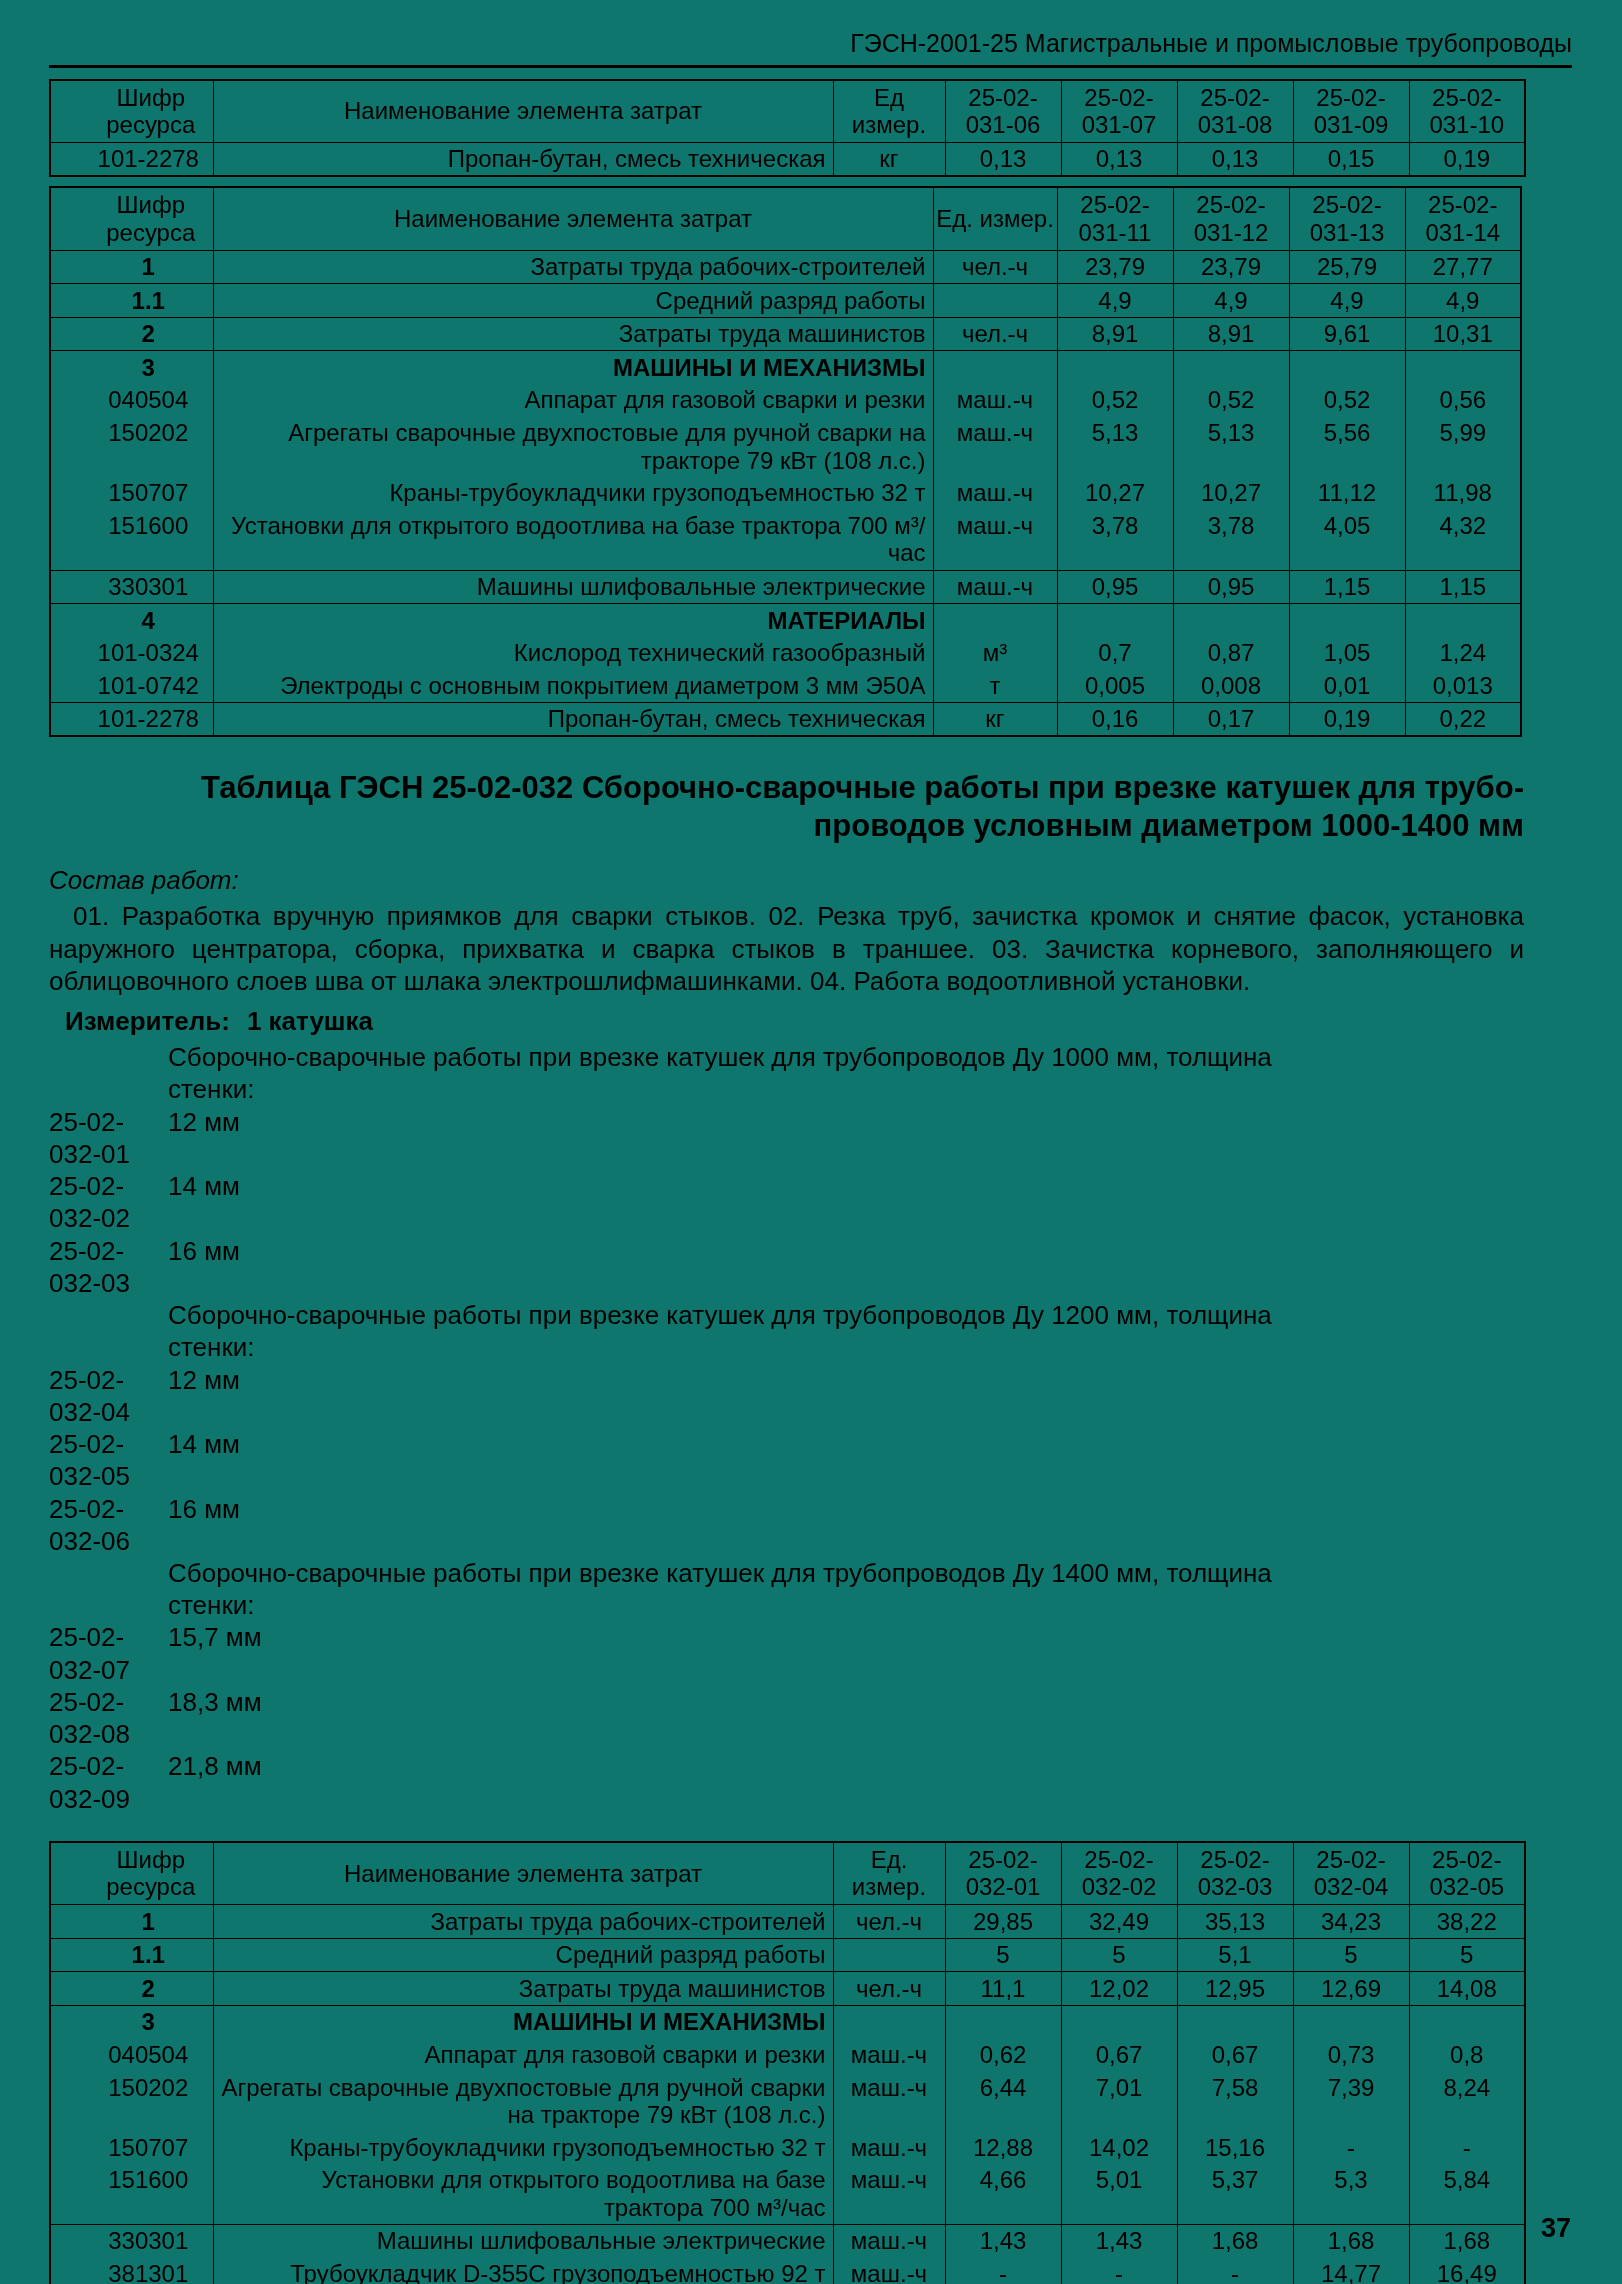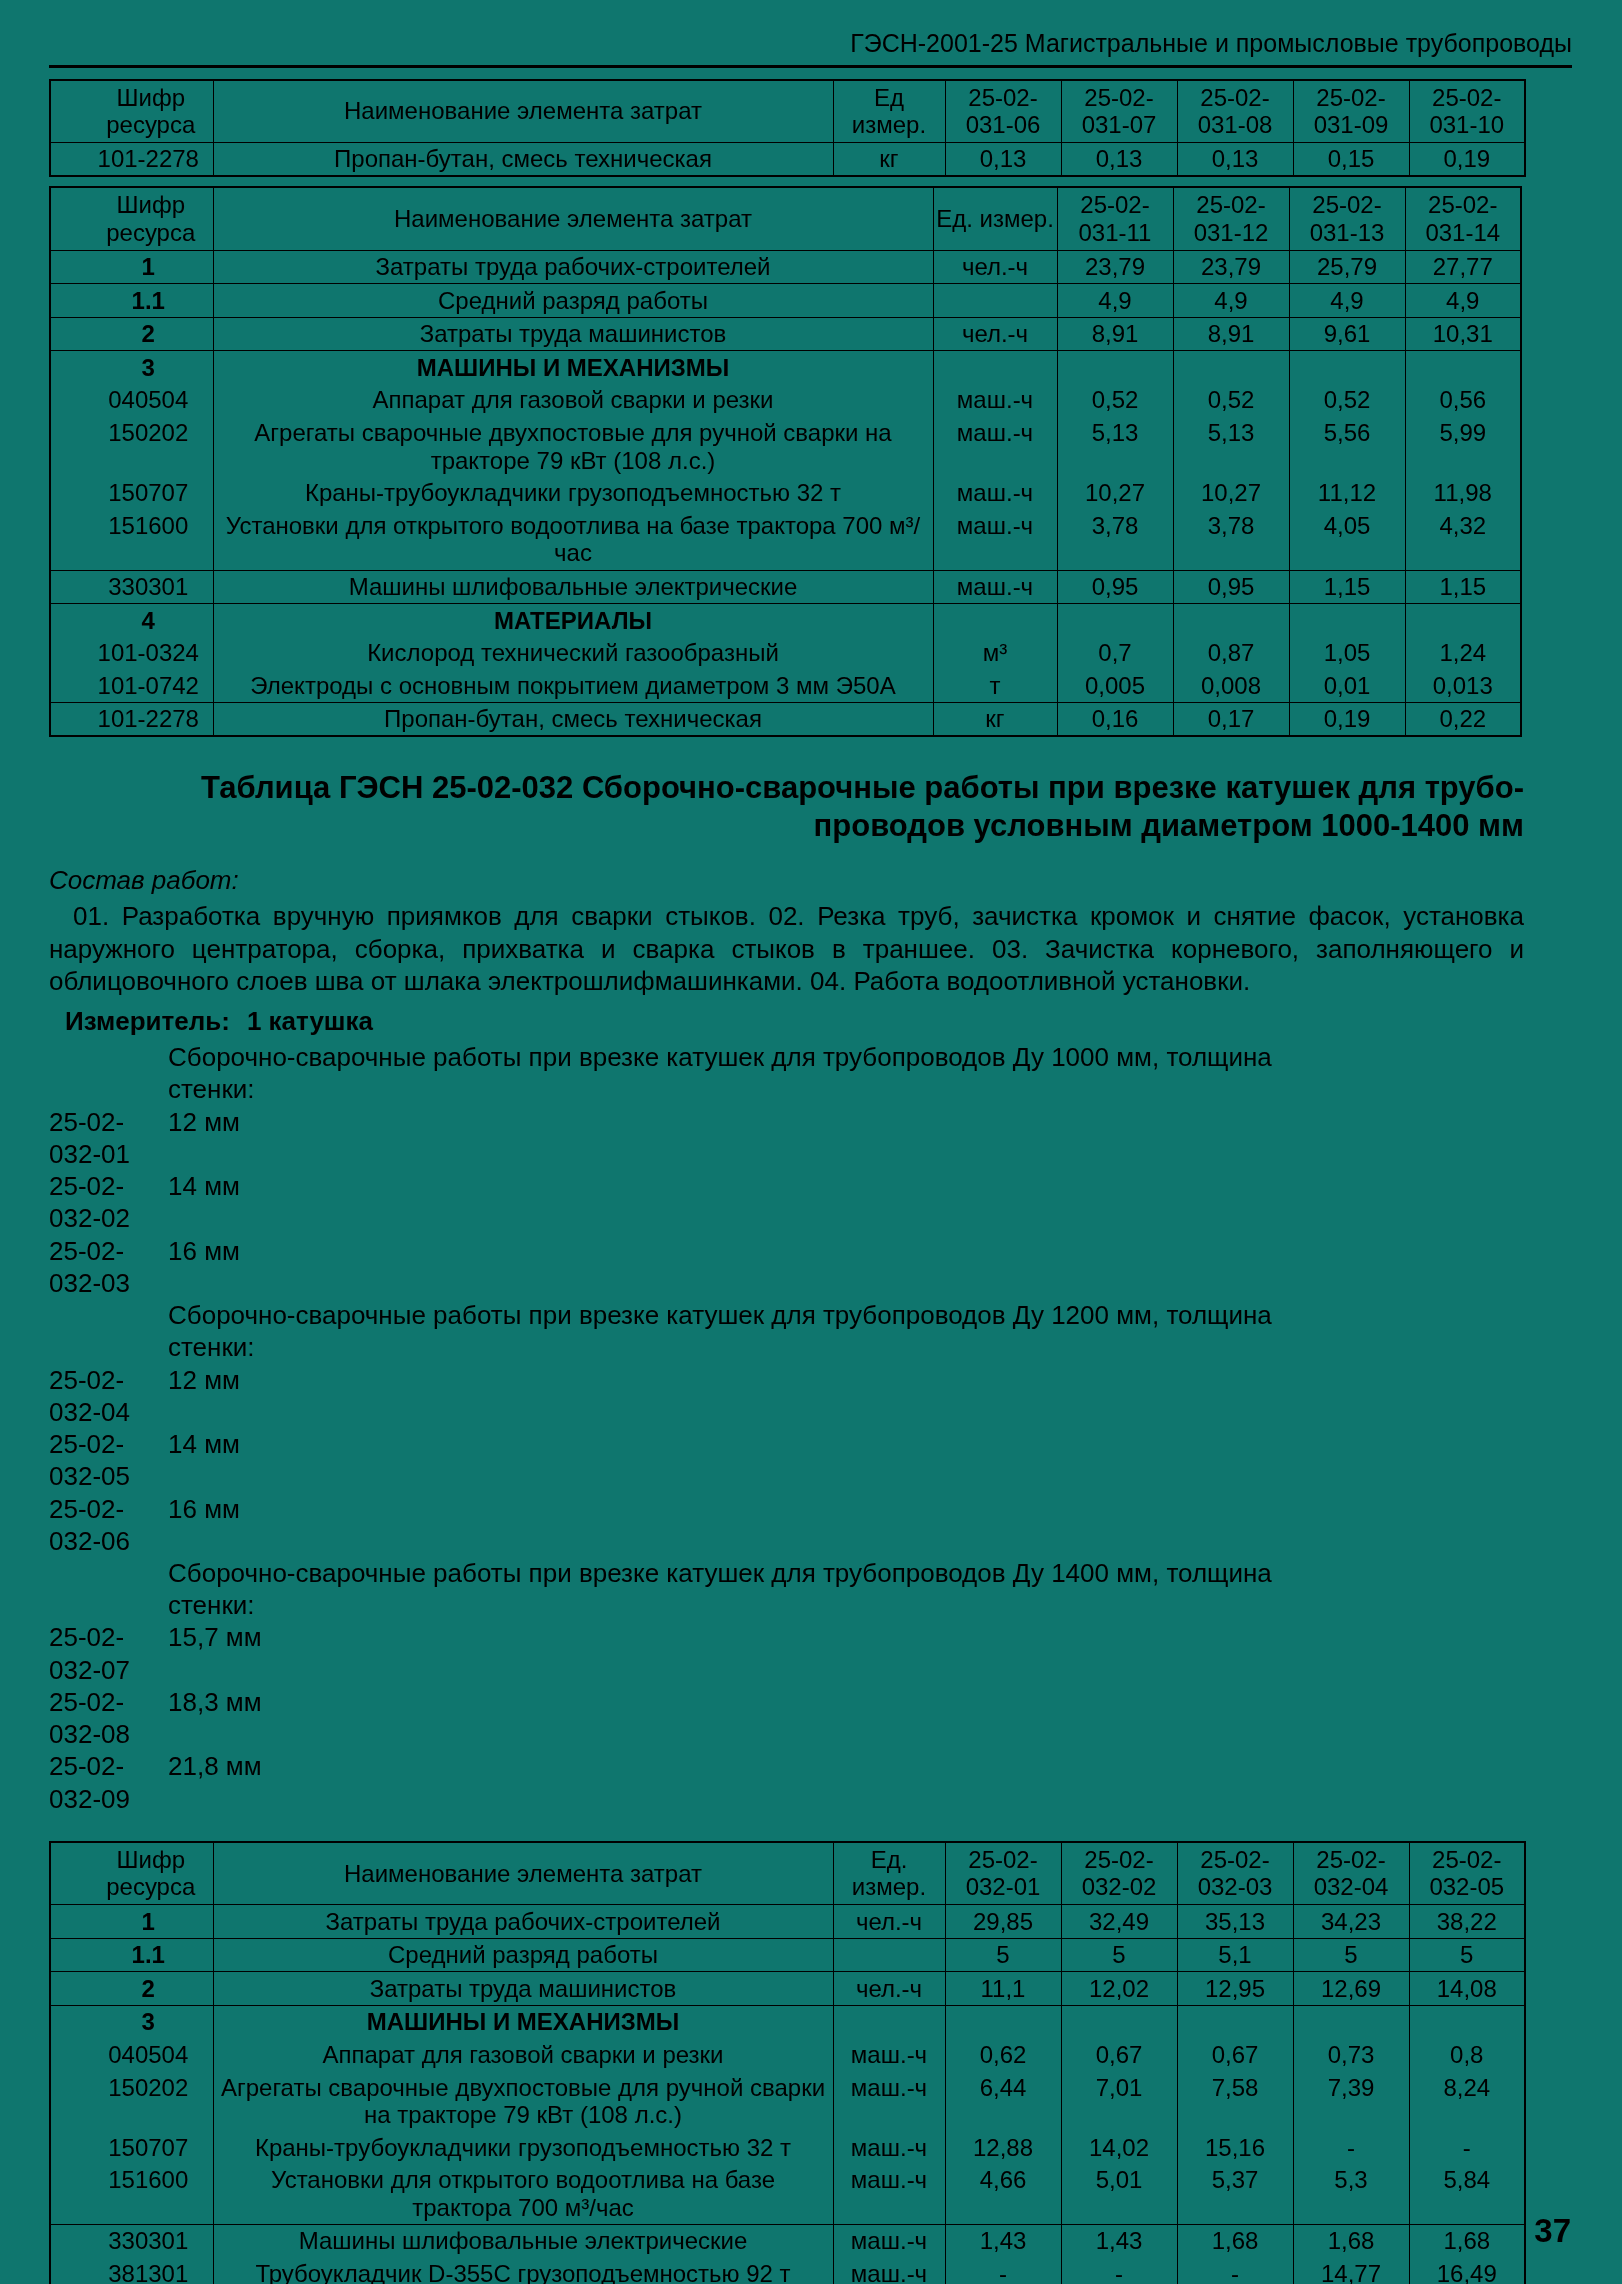--- a/index.html
+++ b/index.html
@@ -55,7 +55,7 @@
   .grid-table td { padding: 2.5px 7px; }
   .grid-table tr.rule td { border-bottom: 1.5px solid #000; }
   .c-code, .c-unit, .c-val { text-align: center; }
-  .c-name { text-align: center; padding-left: 9px; }
+  .c-name { text-align: right; padding-left: 9px; }
   .b { font-weight: bold; }
 
   .t5 .col-code { width: 163px; }

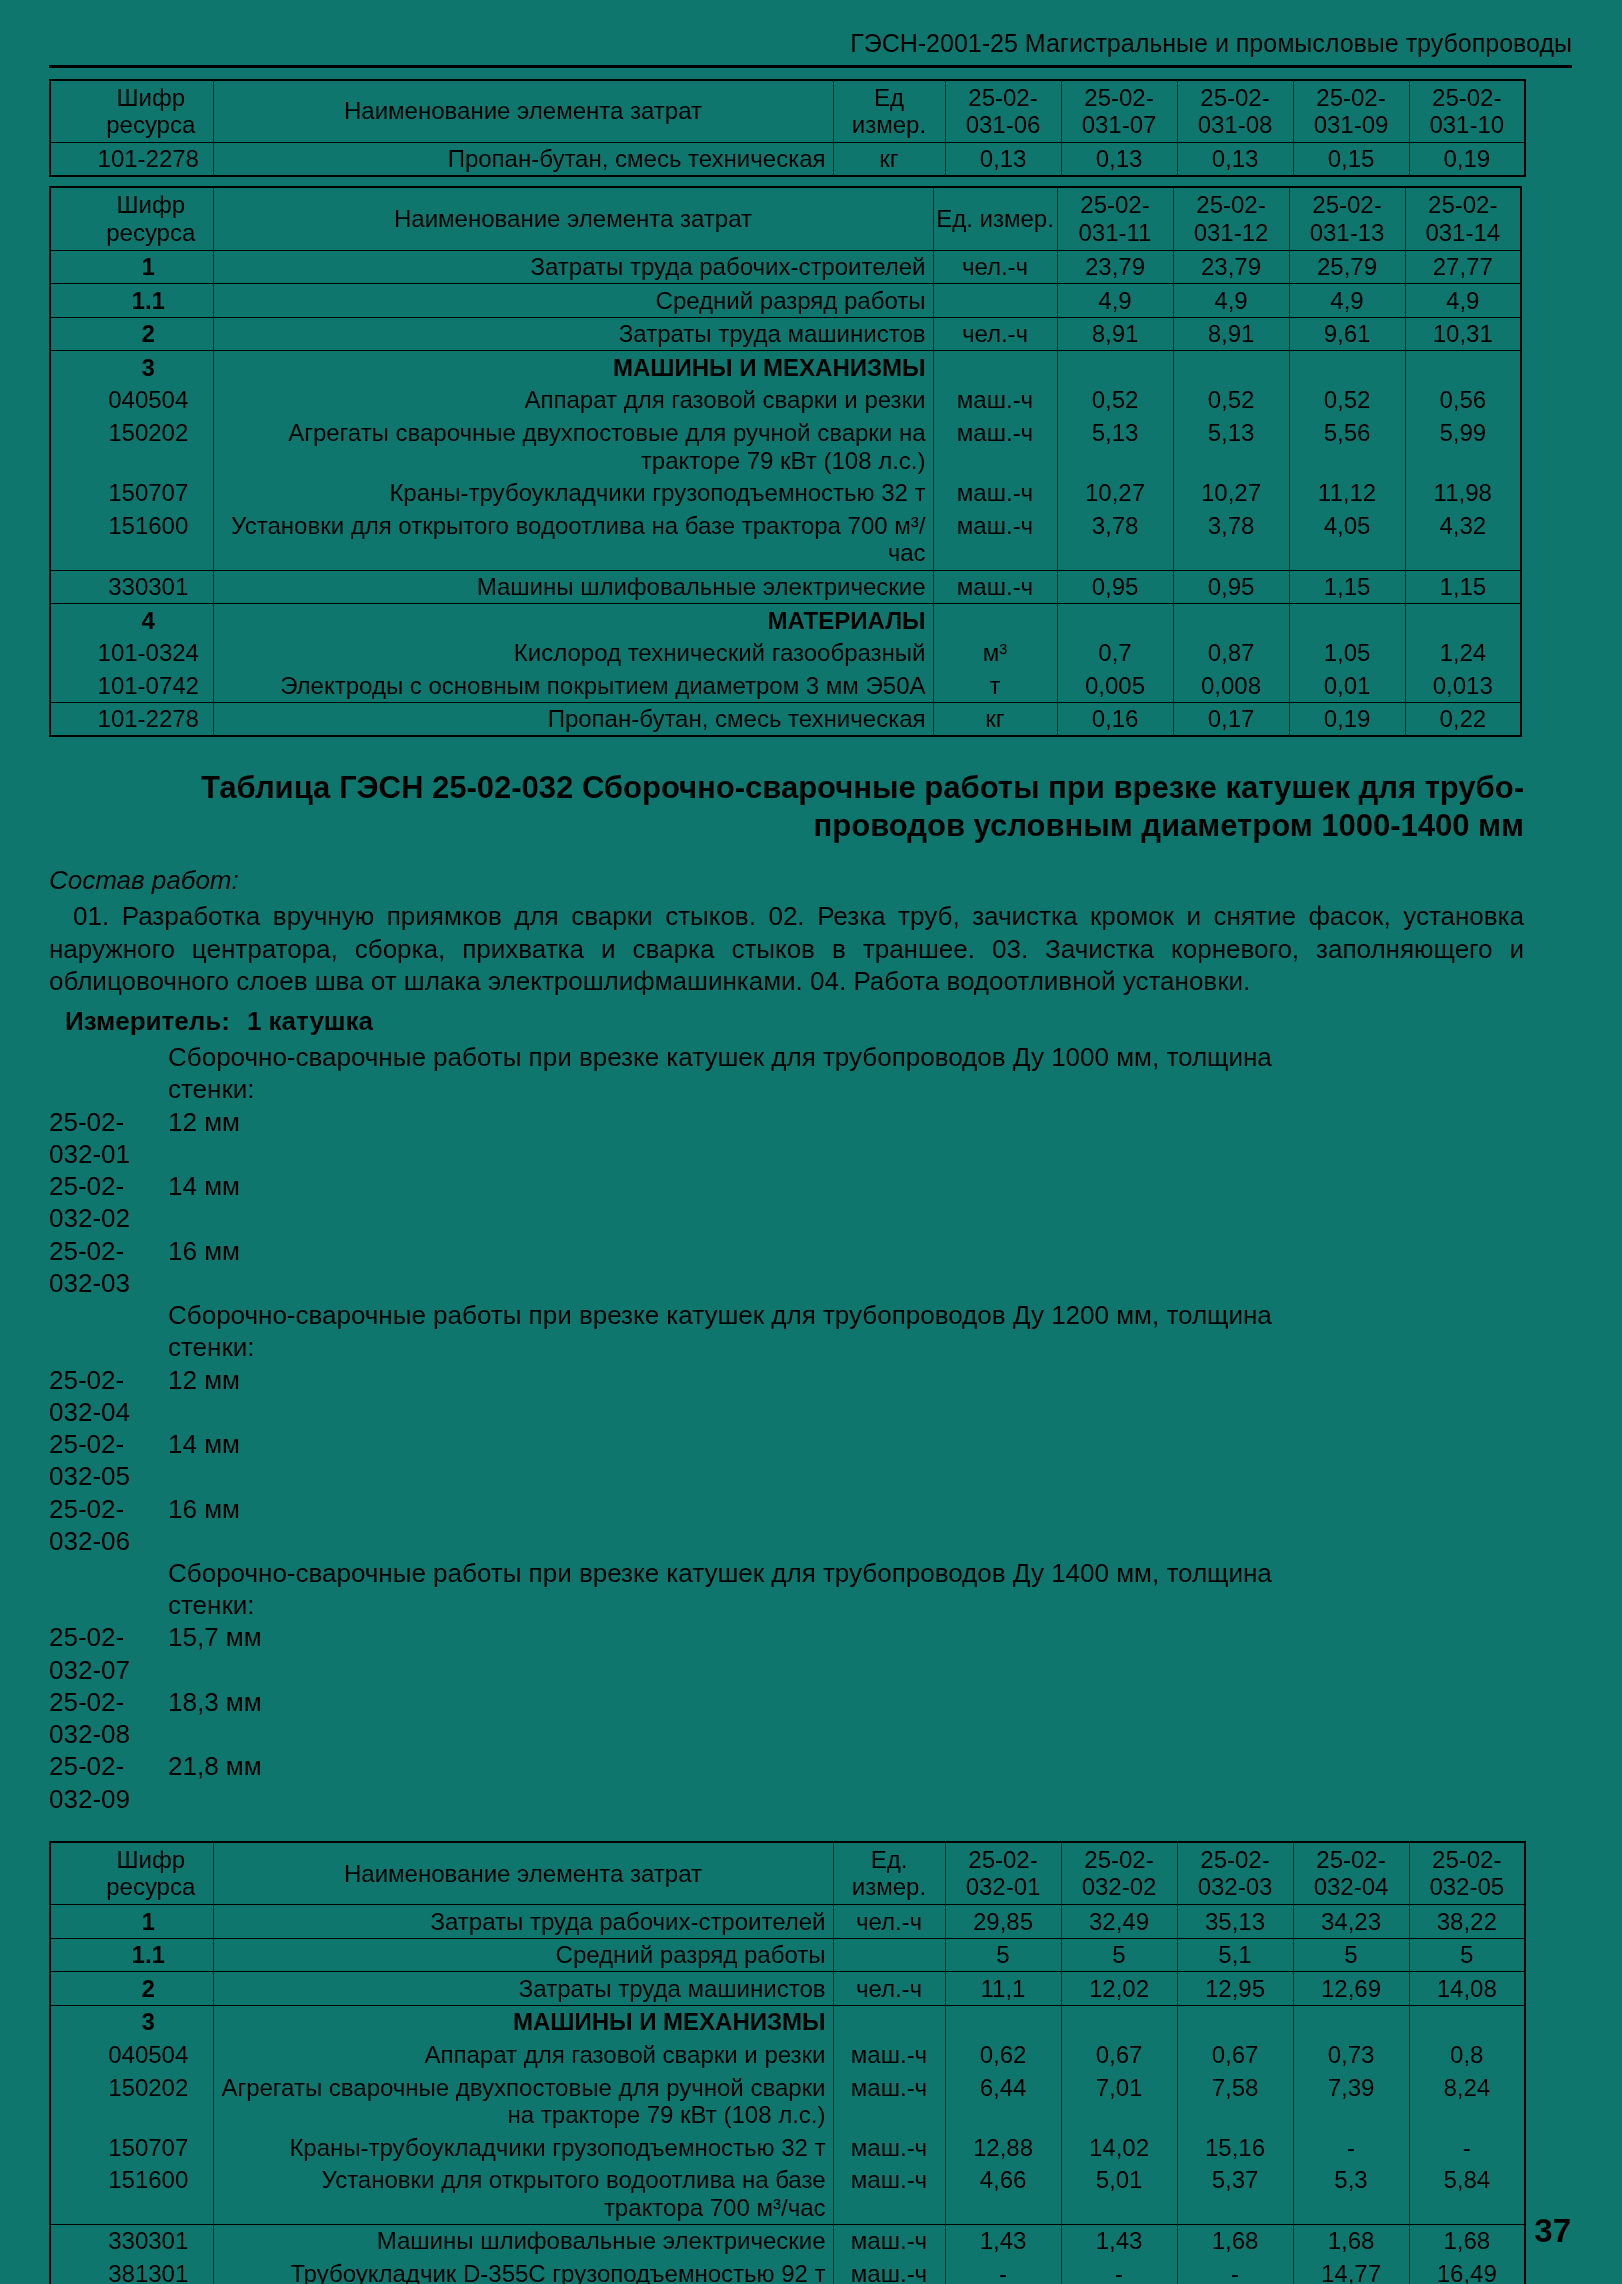--- a/index.html
+++ b/index.html
@@ -115,8 +115,8 @@
   .page-number {
     position: absolute;
     right: 51px;
-    bottom: 34px;
-    font-size: 33px;
+    bottom: 40px;
+    font-size: 27px;
     font-weight: bold;
   }
 </style>

